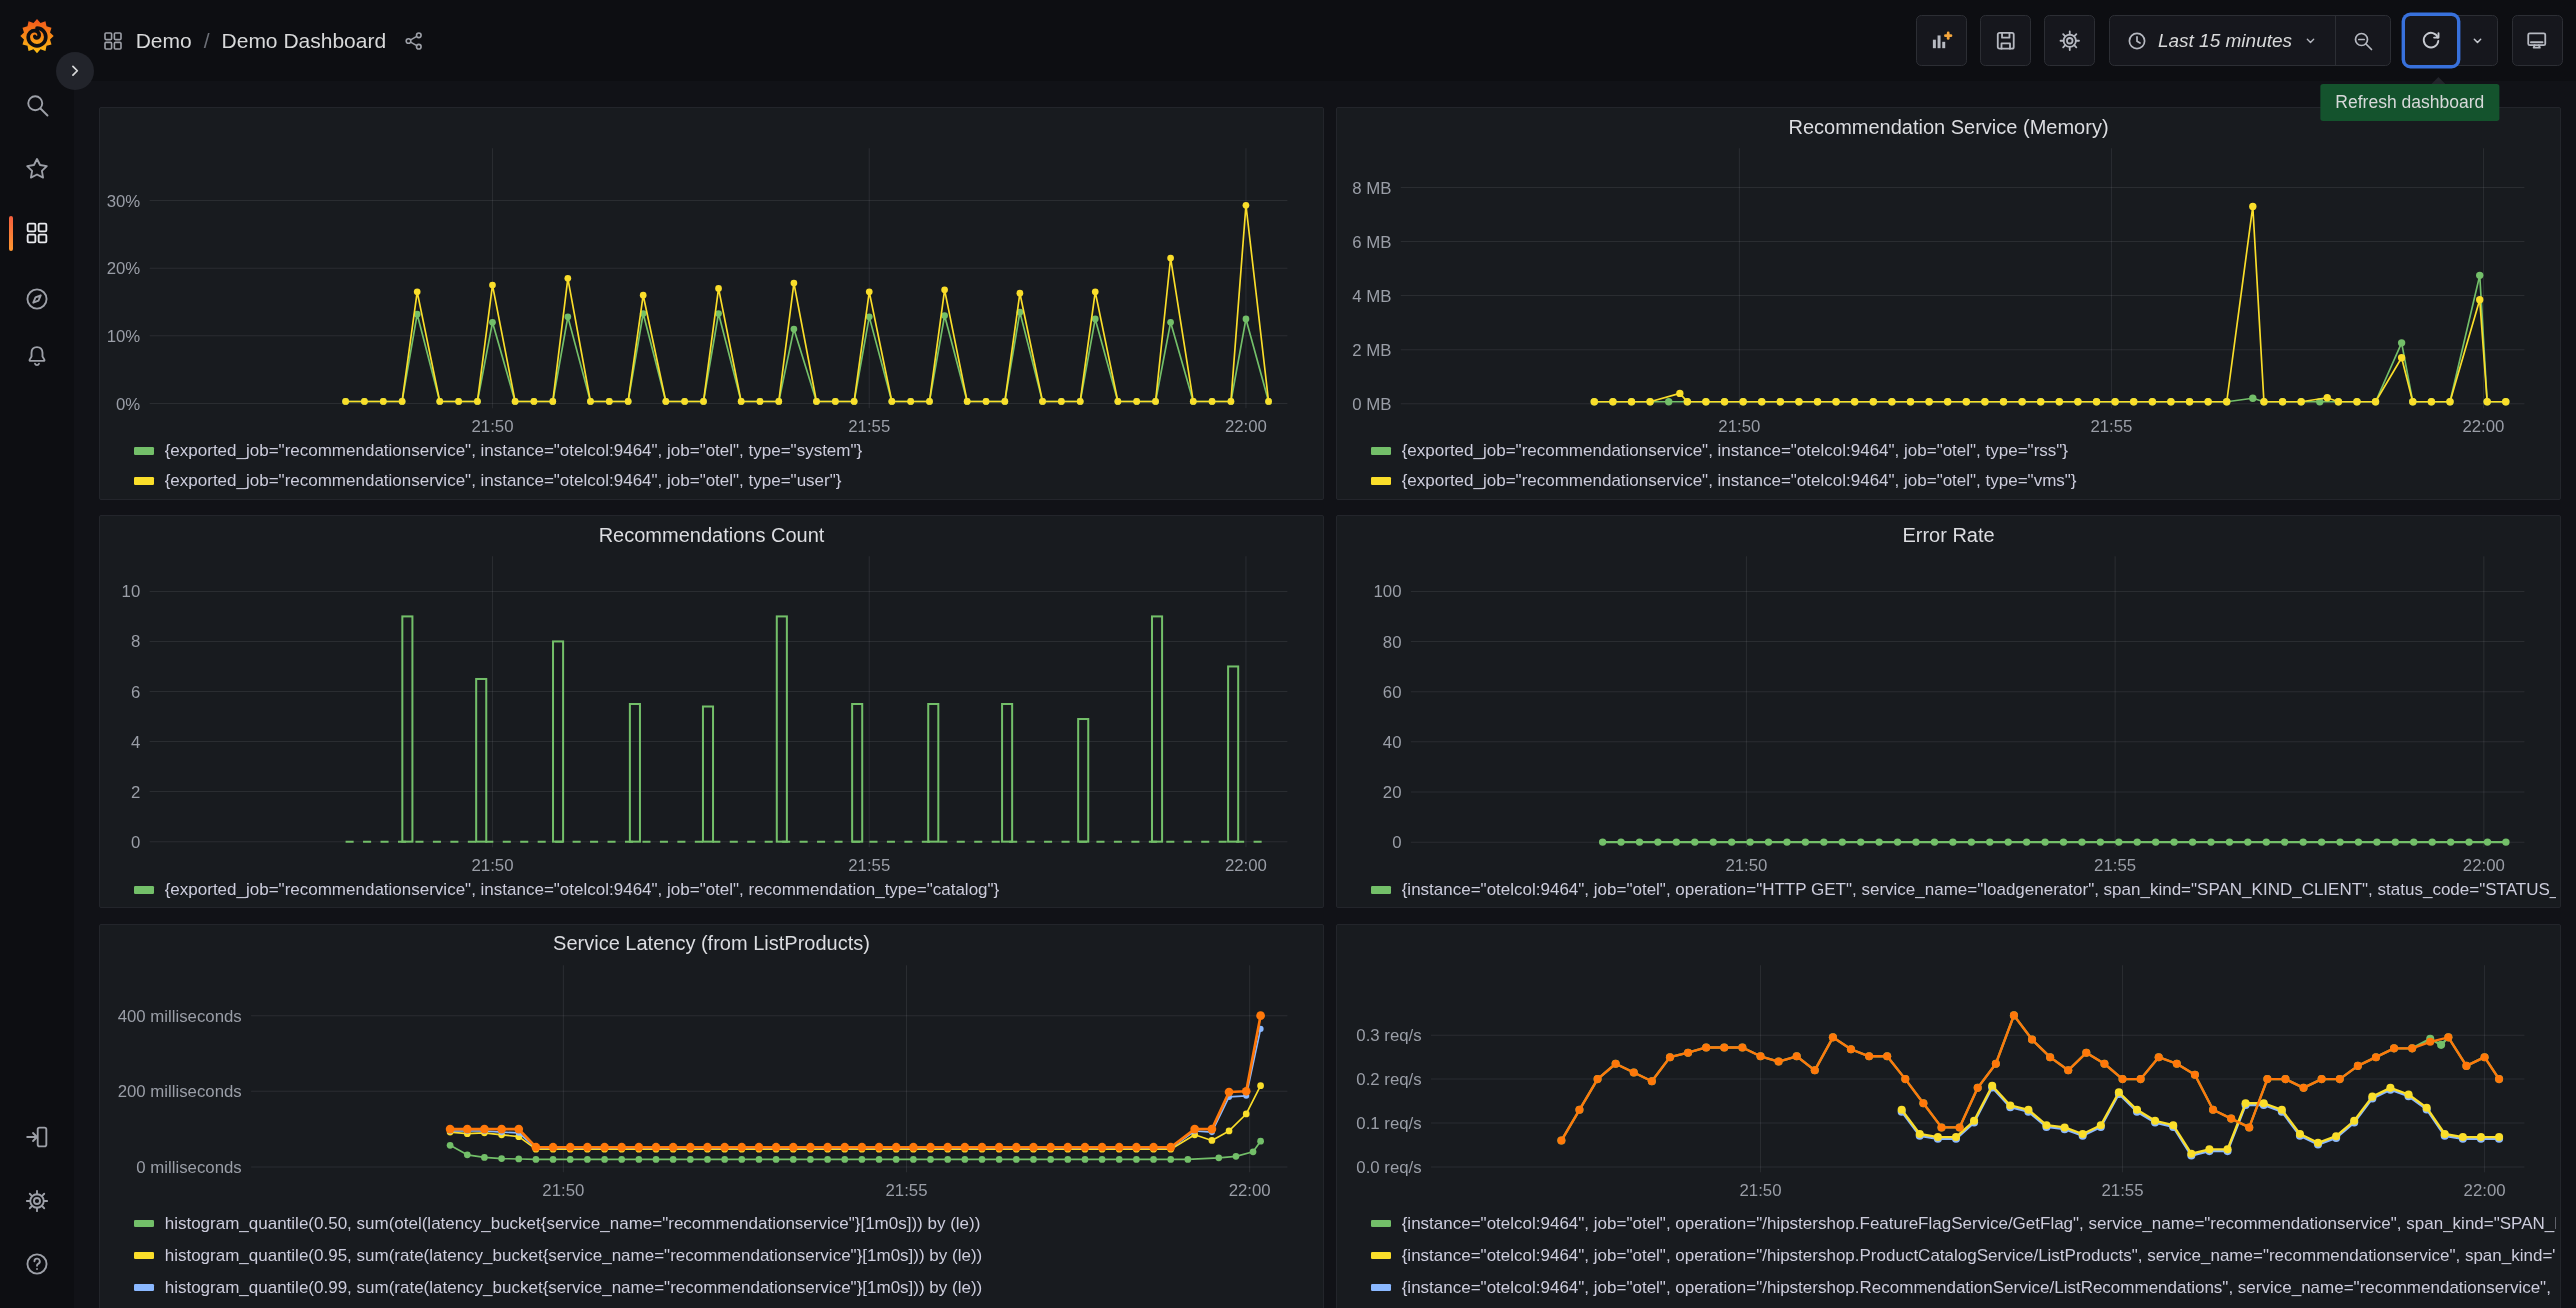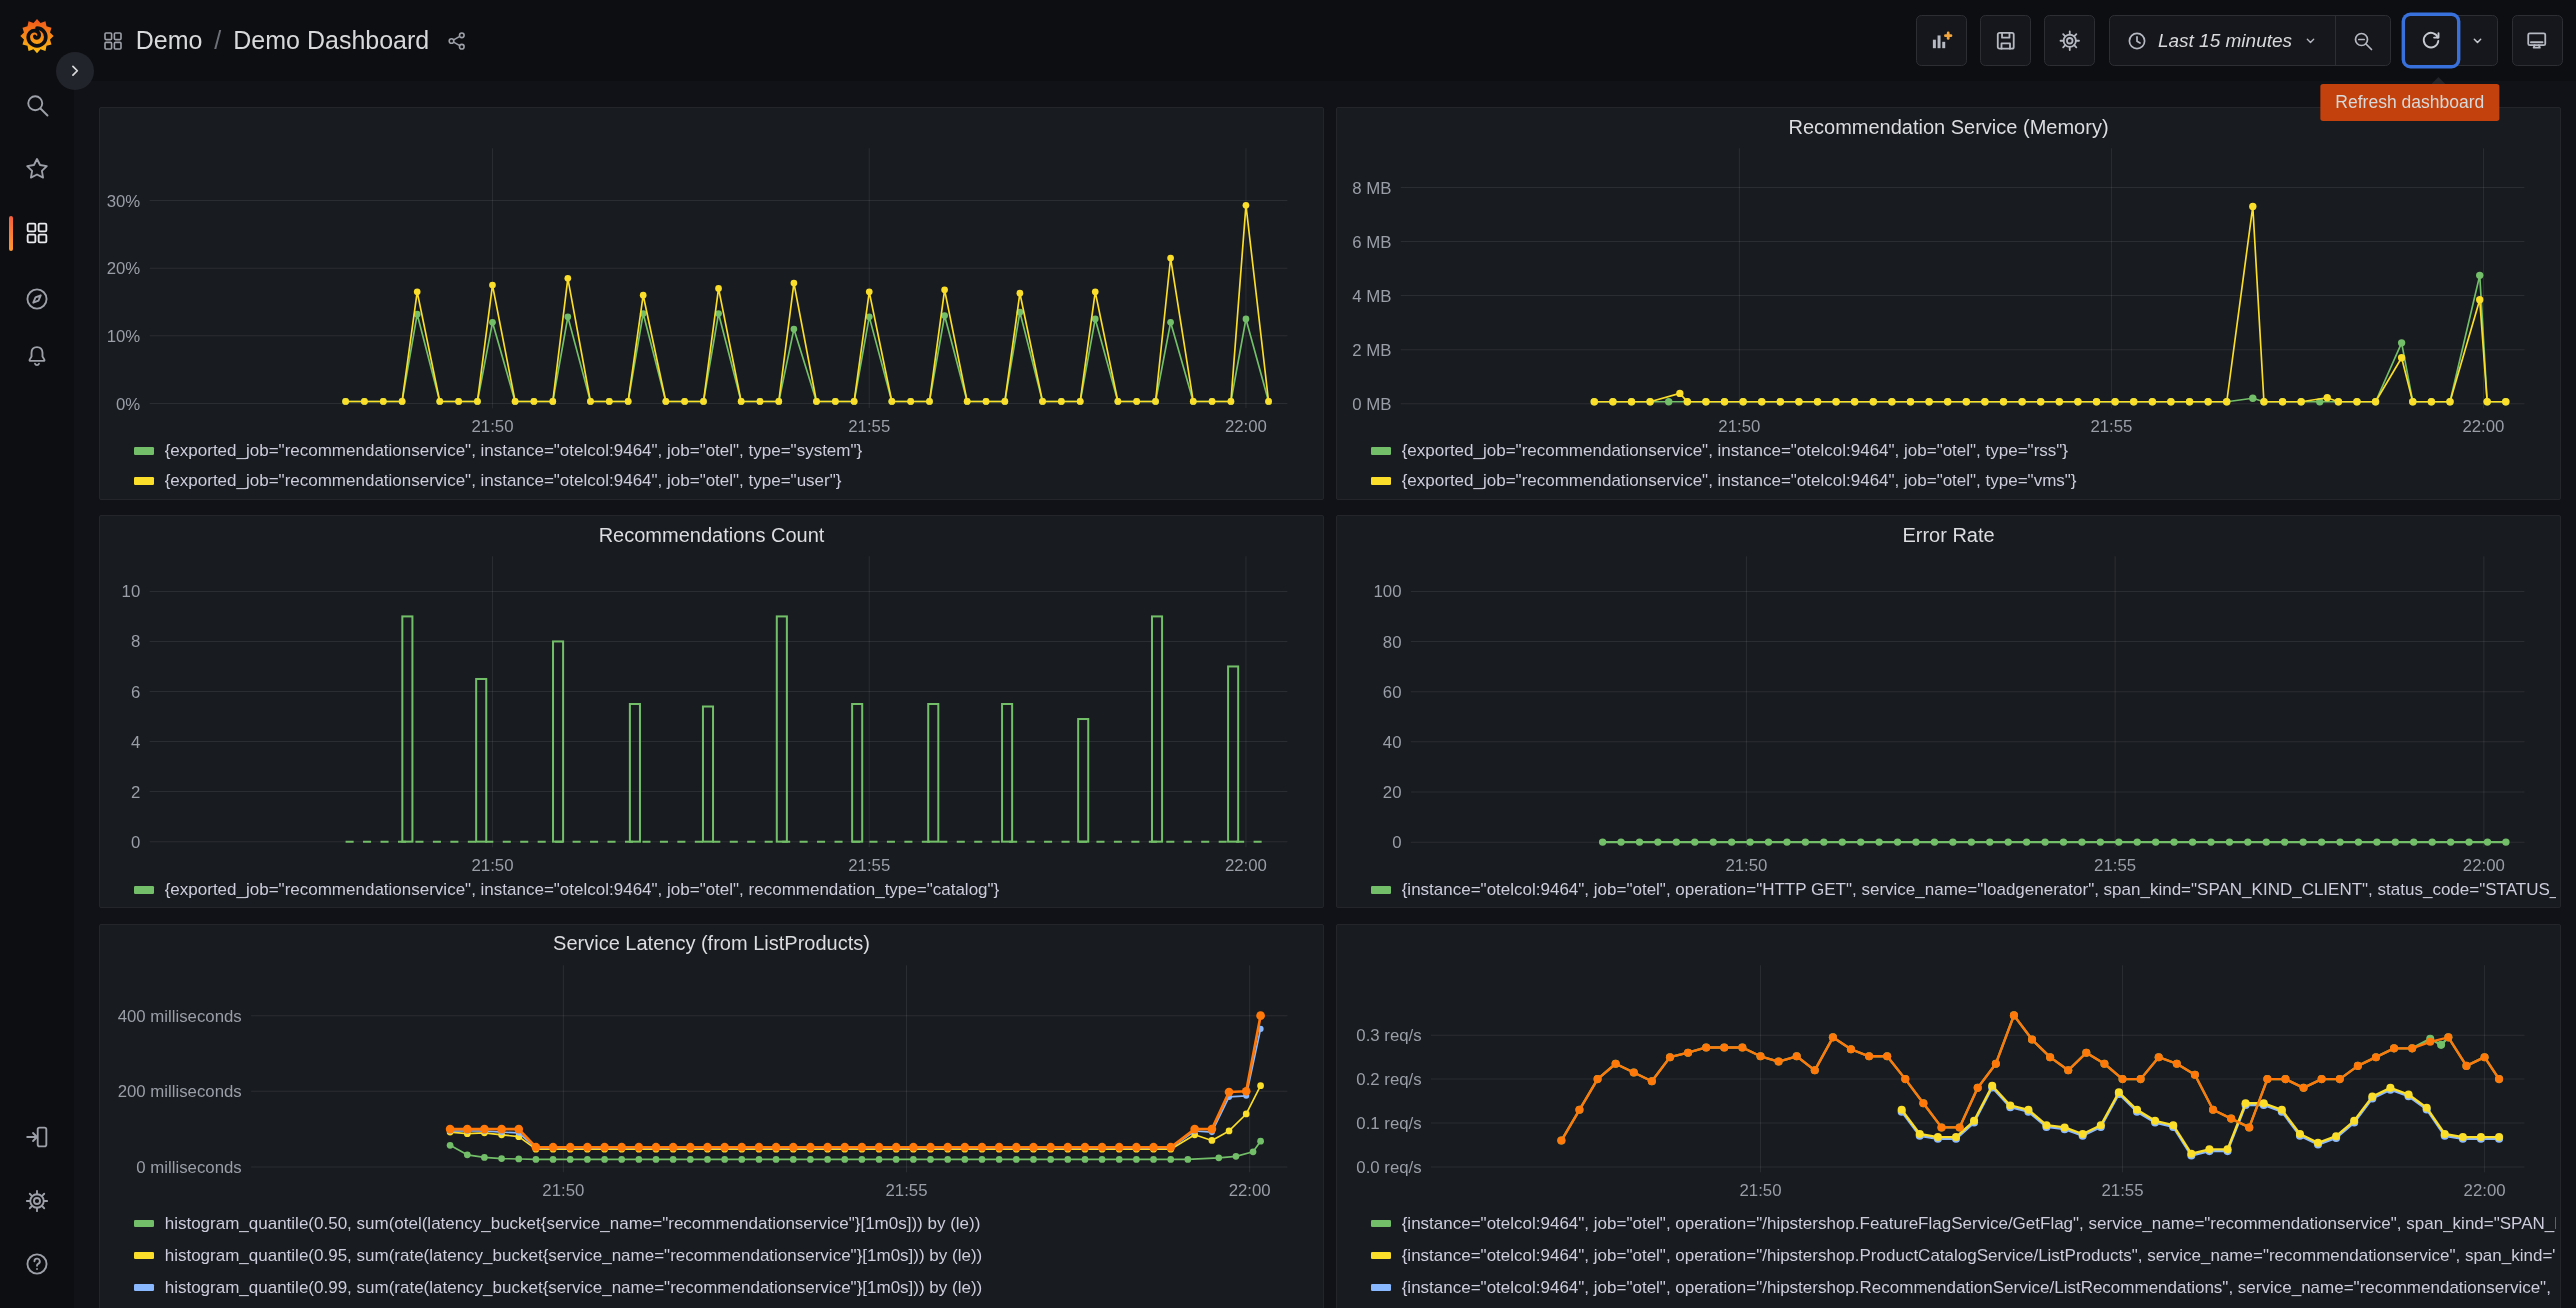--- a/index.html
+++ b/index.html
@@ -18,7 +18,7 @@
   .expand-circle svg { width:17.5px; height:17.5px; stroke:#d8d9da; fill:none; stroke-width:2.4; stroke-linecap:round; stroke-linejoin:round; }
 
   .header { position:absolute; left:74px; top:0; right:0; height:81px; background:#0d0e12; display:flex; align-items:center; z-index:4; }
-  .breadcrumb { display:flex; align-items:center; gap:10.7px; margin-left:27px; font-size:25px; }
+  .breadcrumb { display:flex; gap:10.7px; margin-left:27px; font-size:21px; }
   .breadcrumb svg { width:24px; height:24px; stroke:#9da0a8; fill:none; stroke-width:1.6; }
   .crumb-sep { color:#6d7078; padding:0 1.3px; }
   .toolbar { margin-left:auto; margin-right:13.4px; display:flex; align-items:center; gap:13.4px; }

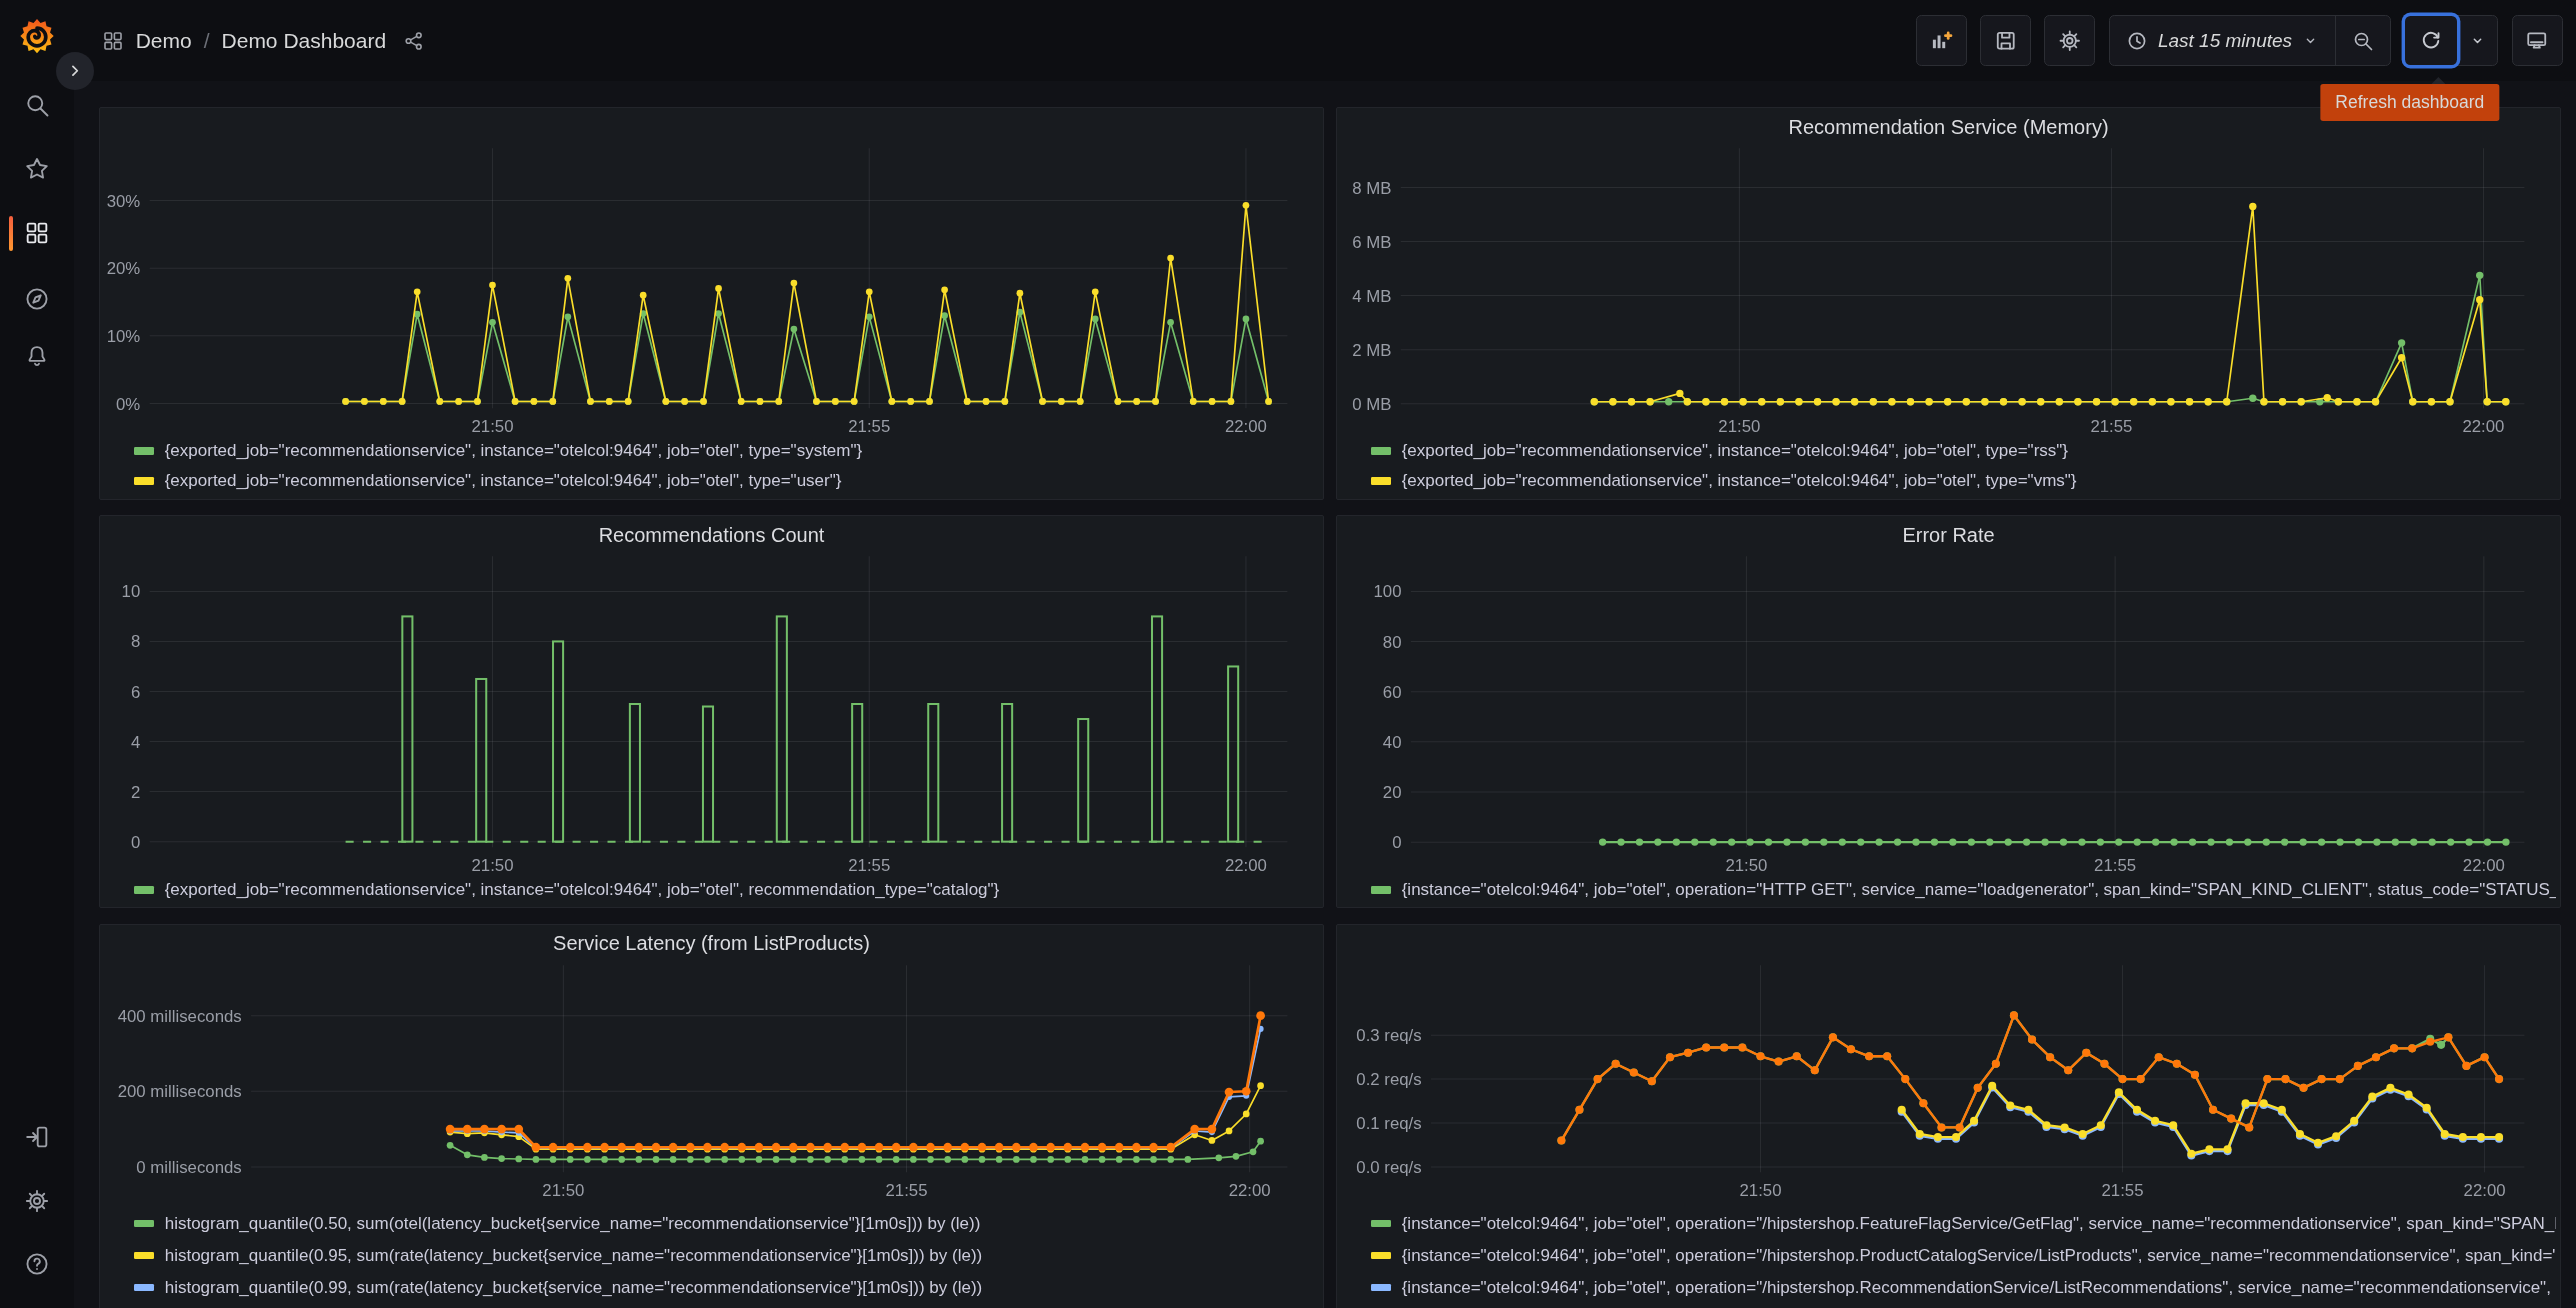--- a/index.html
+++ b/index.html
@@ -35,7 +35,7 @@
     box-shadow:0 0 0 3.4px #3871dc; }
   .refresh-btn svg, .caret-btn svg { width:24px; height:24px; stroke:#c7cad1; fill:none; stroke-width:1.9; stroke-linecap:round; stroke-linejoin:round; }
   .caret-btn { width:40px; display:flex; align-items:center; justify-content:center; cursor:pointer; }
-  .tooltip { position:absolute; top:68px; left:50%; transform:translateX(-62%); background:#c2410c; color:#d8d9da;
+  .tooltip { position:absolute; top:68px; left:50%; transform:translateX(-62%); background:#14532d; color:#d8d9da;
     font-size:17.5px; padding:8px 14.8px; border-radius:2.7px; white-space:nowrap; z-index:10; }
   .tooltip::before { content:""; position:absolute; top:-6.7px; left:62%; border:7.4px solid transparent; border-bottom-color:#22242a; border-top:none; }
 

